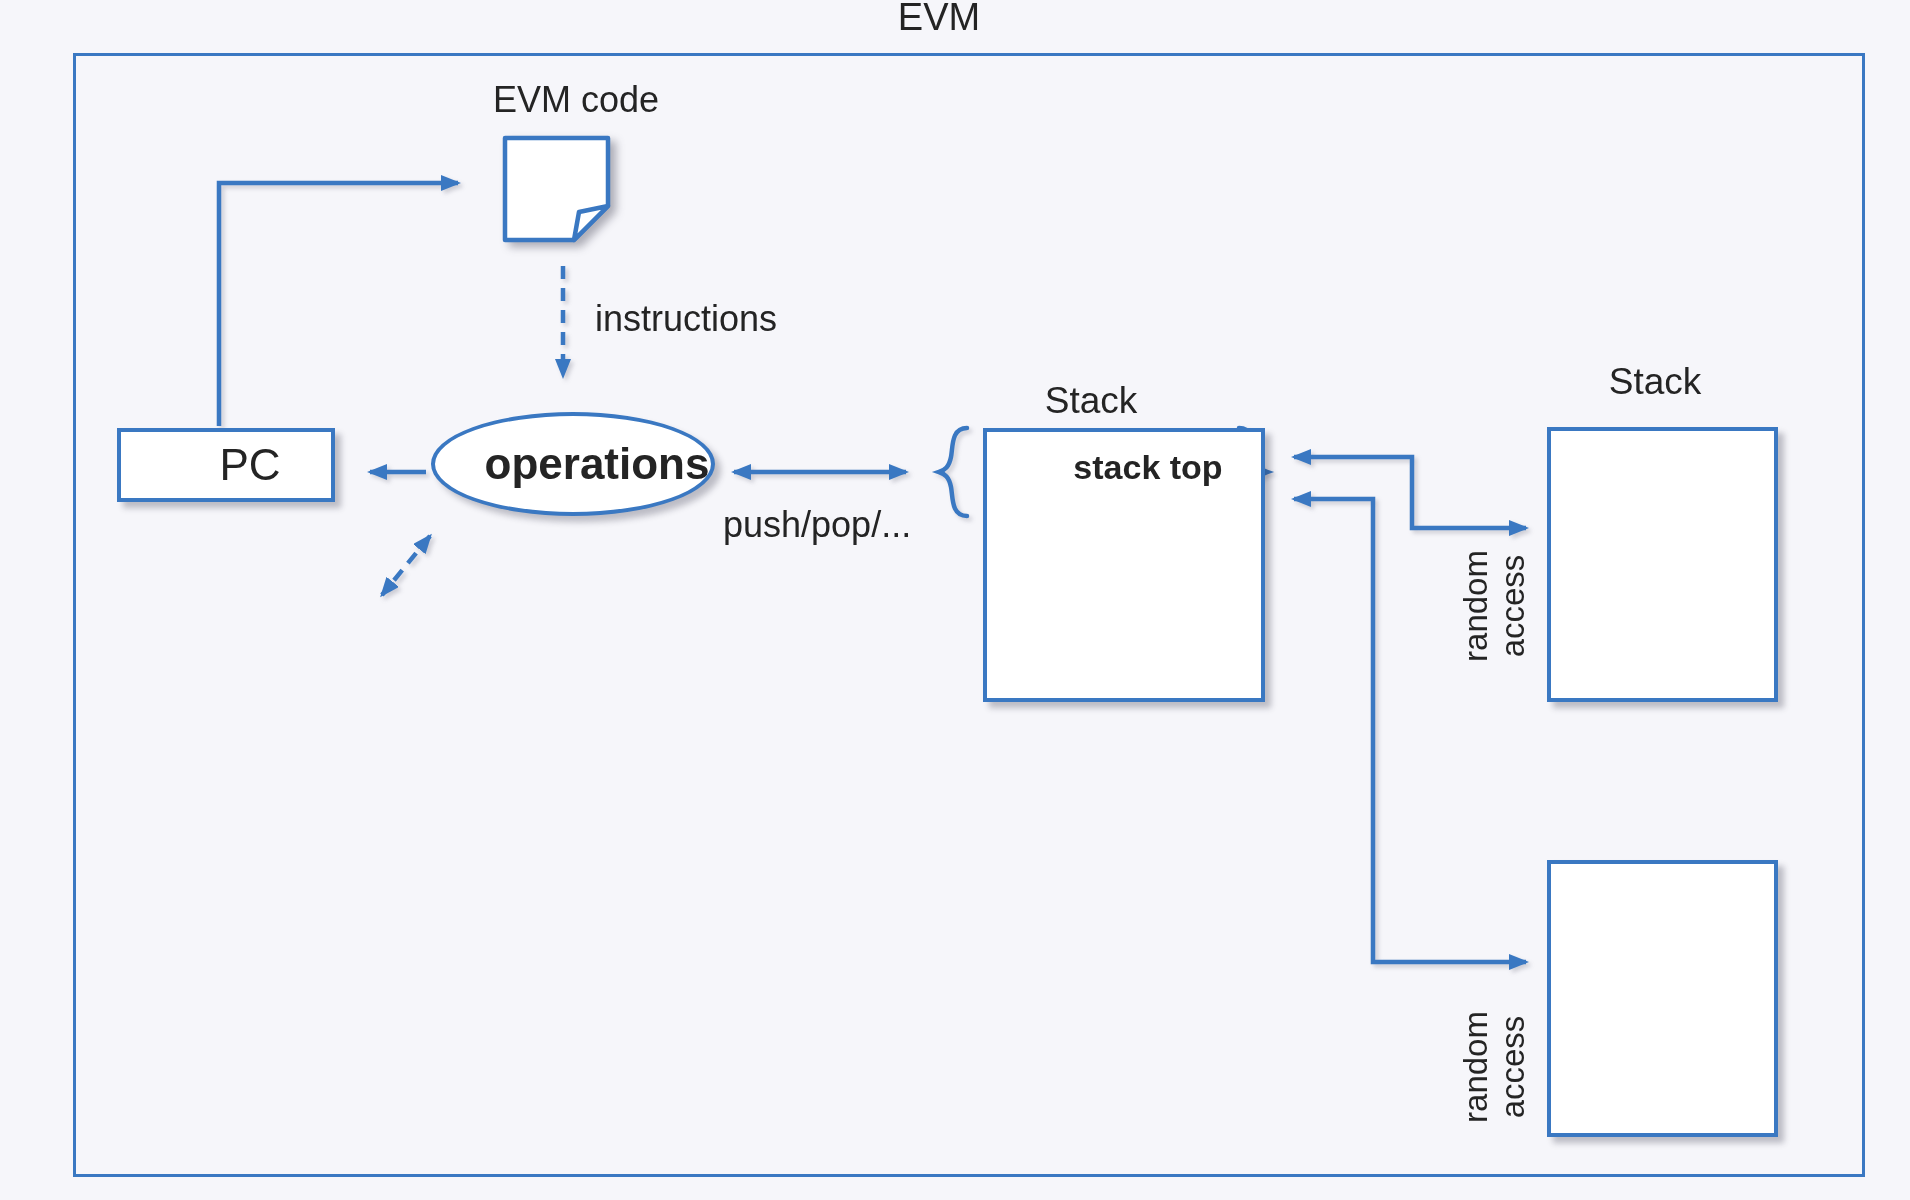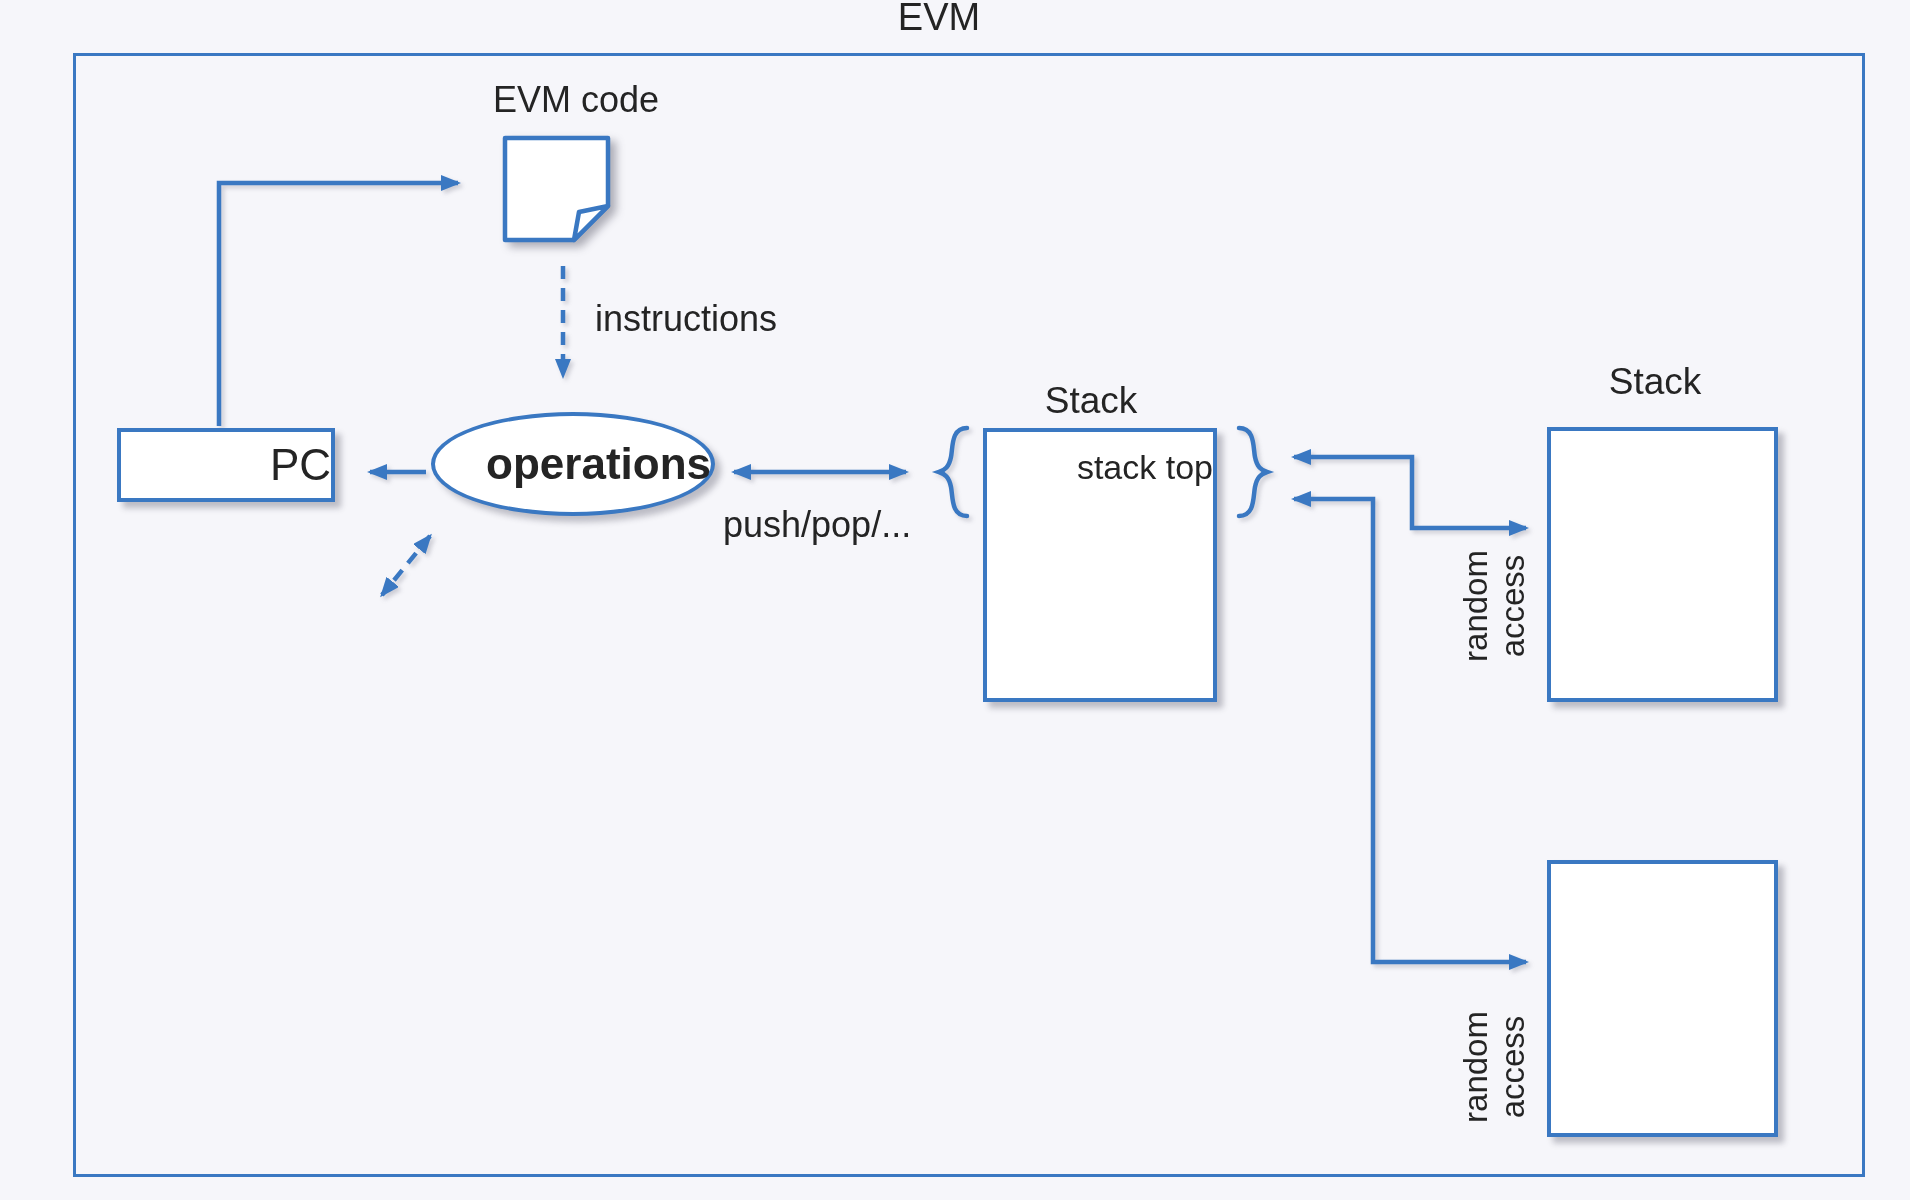--- a/index.html
+++ b/index.html
@@ -34,7 +34,7 @@
   .node{
     position:absolute;box-sizing:border-box;background:var(--node-fill);
     border:4px solid var(--accent);
-    display:flex;align-items:center;justify-content:flex-end;
+    display:flex;align-items:center;justify-content:center;
     box-shadow:6px 6px 6px rgba(40,40,60,.28);
     padding-left:48px;
   }

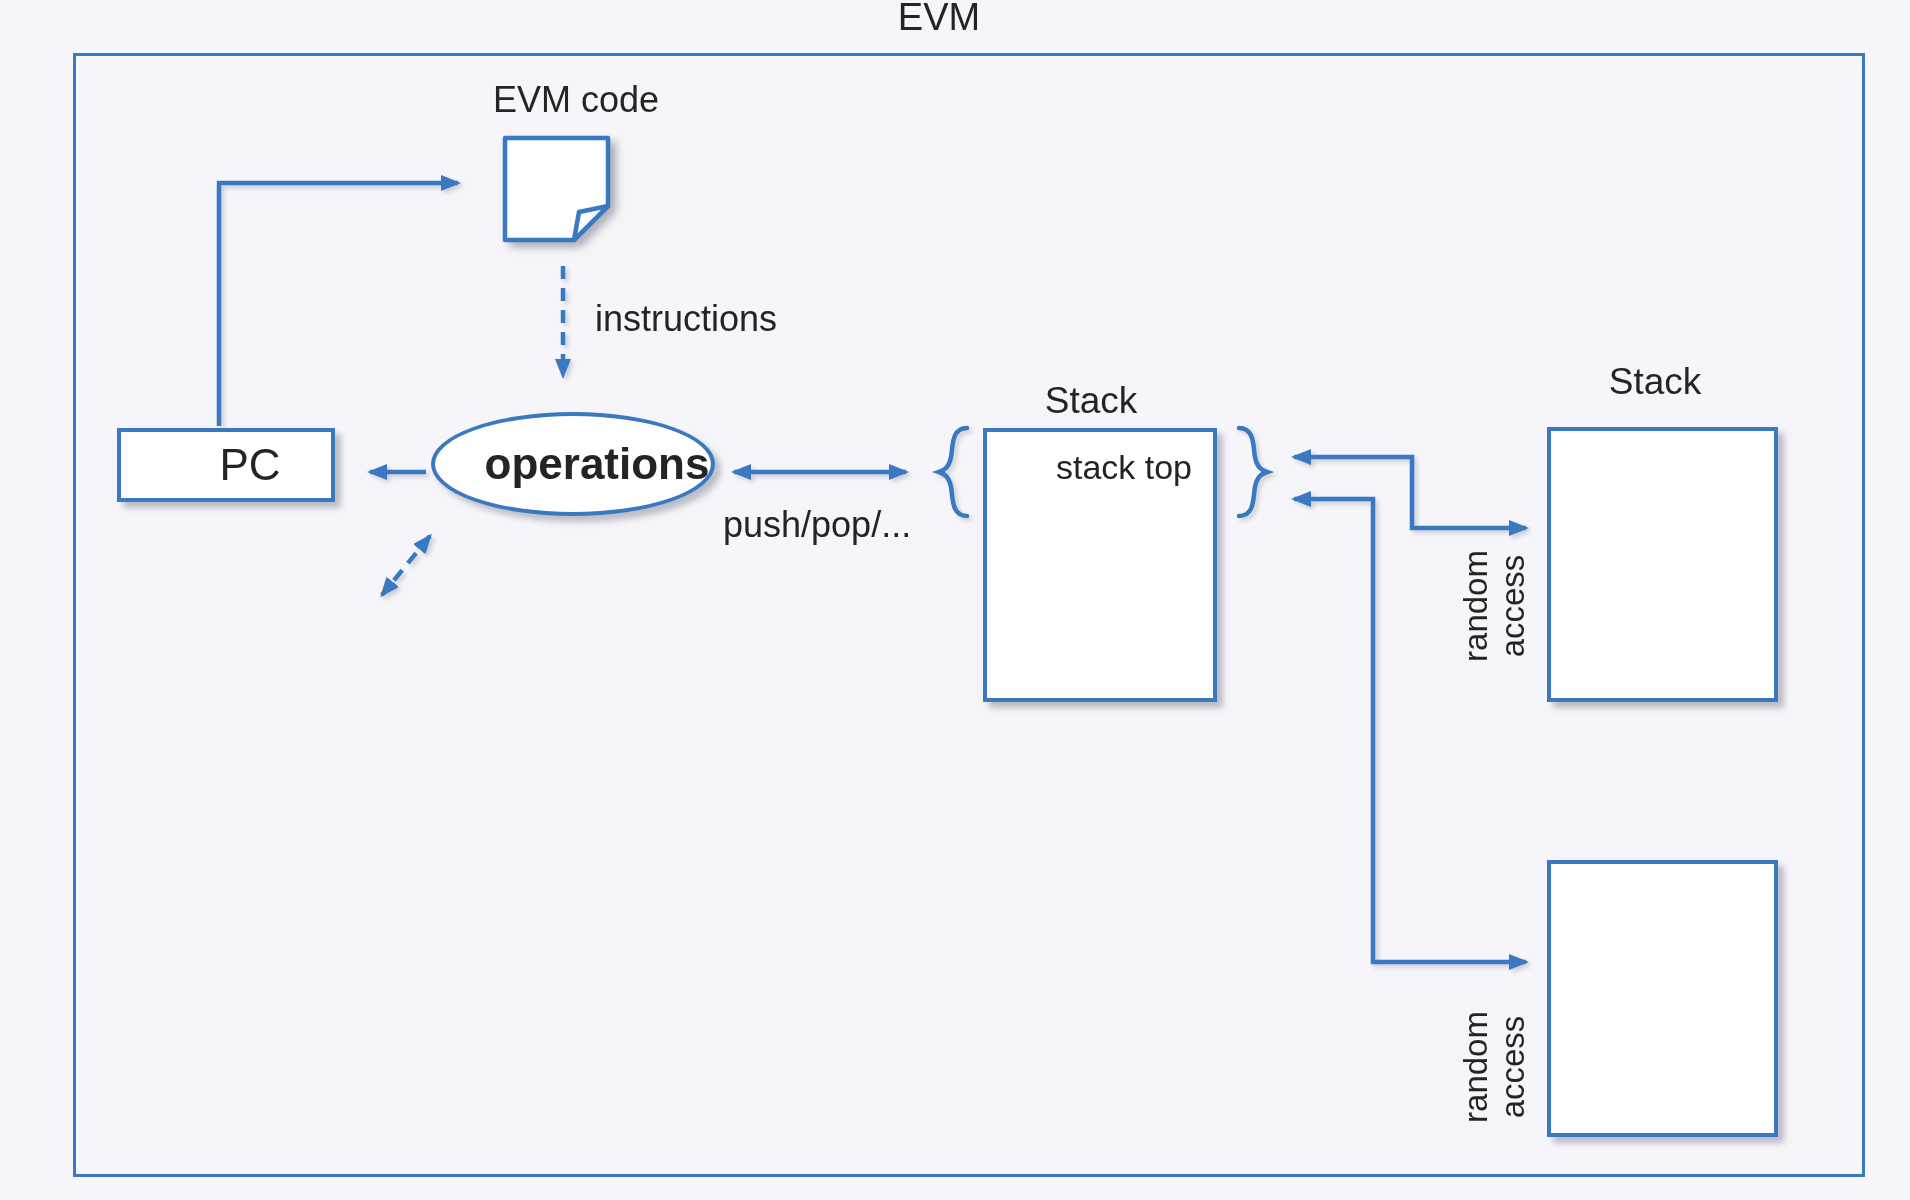--- a/index.html
+++ b/index.html
@@ -108,7 +108,7 @@
     <span>operations</span>
   </div>
 
-  <div class="node stack-box" style="left:983px;top:428px;width:234px;height:274px;">
+  <div class="node stack-box" style="left:983px;top:428px;width:282px;height:274px;font-weight:bold;">
     <span>stack top</span>
   </div>
 

